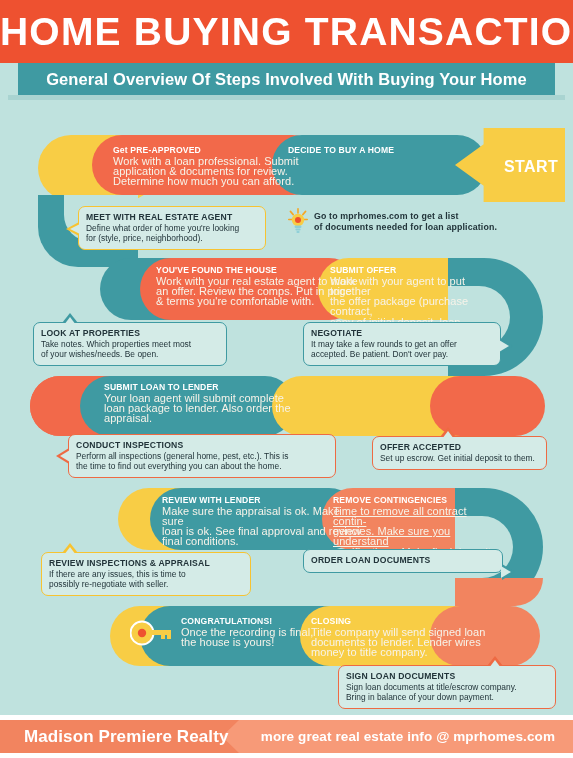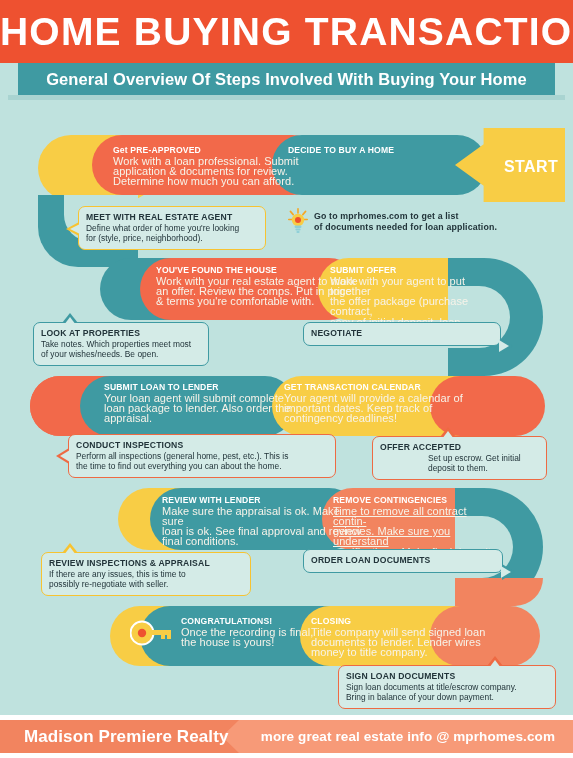--- a/index.html
+++ b/index.html
@@ -207,7 +207,7 @@
 copy of initial deposit, loan approval).</div>
   </div>
 
-  <div class="callout" style="left:33px; top:322px; width:176px;">
+  <div class="callout" style="left:33px; top:322px; width:194px;">
     <div class="t">LOOK AT PROPERTIES</div>
     <div class="b" style="white-space:pre-line;">Take notes.  Which properties meet most
 of your wishes/needs.  Be open.</div>

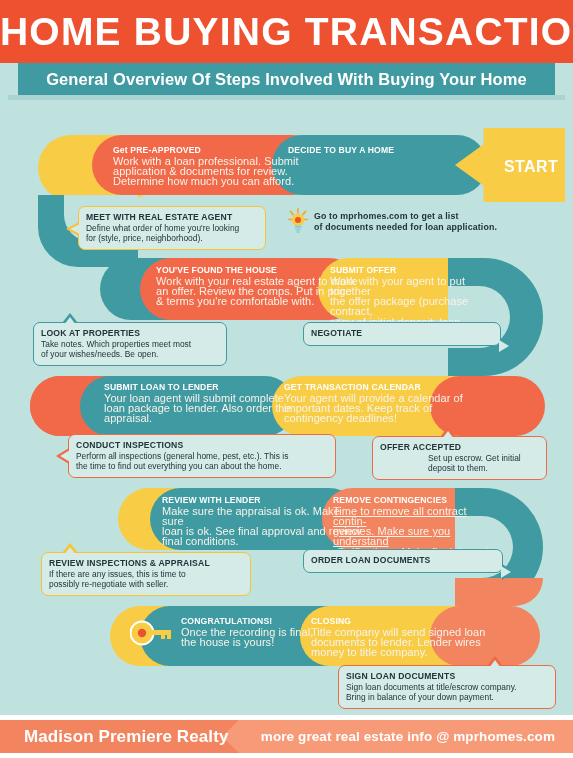--- a/index.html
+++ b/index.html
@@ -217,6 +217,8 @@
 
   <div class="callout" style="left:303px; top:322px; width:198px;">
     <div class="t">NEGOTIATE</div>
+    <div class="b" style="white-space:pre-line;">It may take a few rounds to get an offer
+accepted. Be patient.  Don't over pay.</div>
   </div>
   <div class="tail" style="left:500px; top:338px; border-top:8px solid transparent; border-bottom:8px solid transparent; border-left:13px solid #3f9aa2;"></div>
   <div class="tail" style="left:499px; top:340px; border-top:6px solid transparent; border-bottom:6px solid transparent; border-left:10px solid #d4ebe7;"></div>

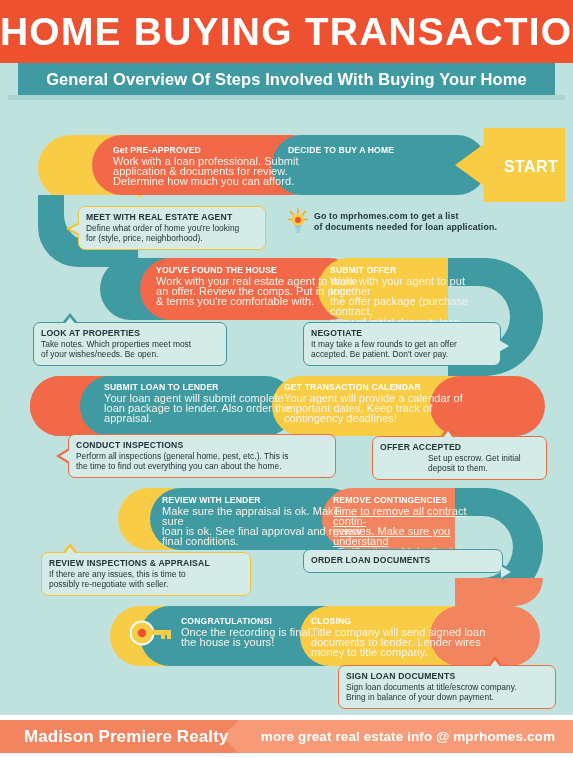--- a/index.html
+++ b/index.html
@@ -235,12 +235,6 @@
 loan package to lender.  Also order the
 appraisal.</div>
   </div>
-  <div class="txt on-dark" style="left:284px; top:382px; width:200px;">
-    <div class="t">GET TRANSACTION CALENDAR</div>
-    <div class="b" style="white-space:pre-line;">Your agent will provide a calendar of
-important dates.  Keep track of
-contingency deadlines!</div>
-  </div>
 
   <div class="callout orange" style="left:68px; top:434px; width:268px;">
     <div class="t">CONDUCT INSPECTIONS</div>

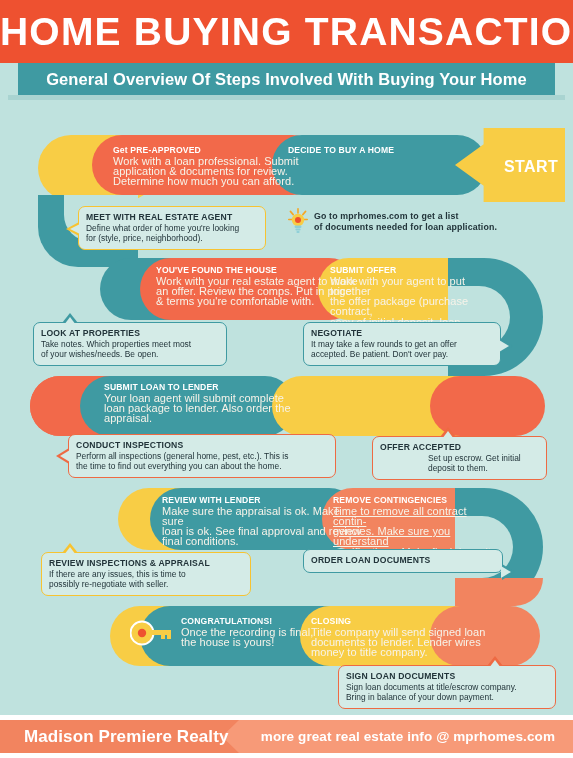--- a/index.html
+++ b/index.html
@@ -246,7 +246,7 @@
 
   <div class="callout orange" style="left:372px; top:436px; width:175px;">
     <div class="t">OFFER ACCEPTED</div>
-    <div class="b" style="white-space:pre-line;margin-left:48px;">Set up escrow. Get initial deposit to them.</div>
+    <div class="b" style="white-space:pre-line;">Set up escrow. Get initial deposit to them.</div>
   </div>
   <div class="tail" style="left:440px; top:427px; border-left:8px solid transparent; border-right:8px solid transparent; border-bottom:10px solid #ee6a43;"></div>
   <div class="tail" style="left:442px; top:431px; border-left:6px solid transparent; border-right:6px solid transparent; border-bottom:8px solid #d4ebe7;"></div>

